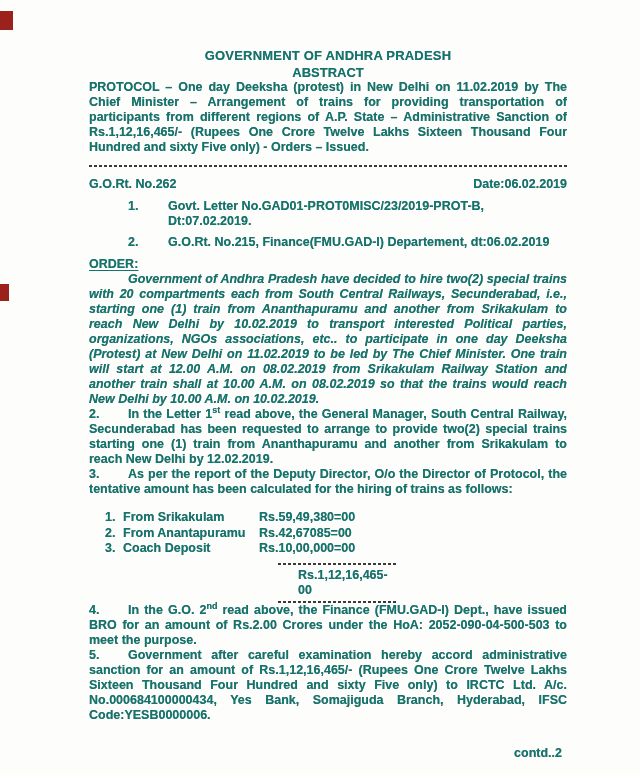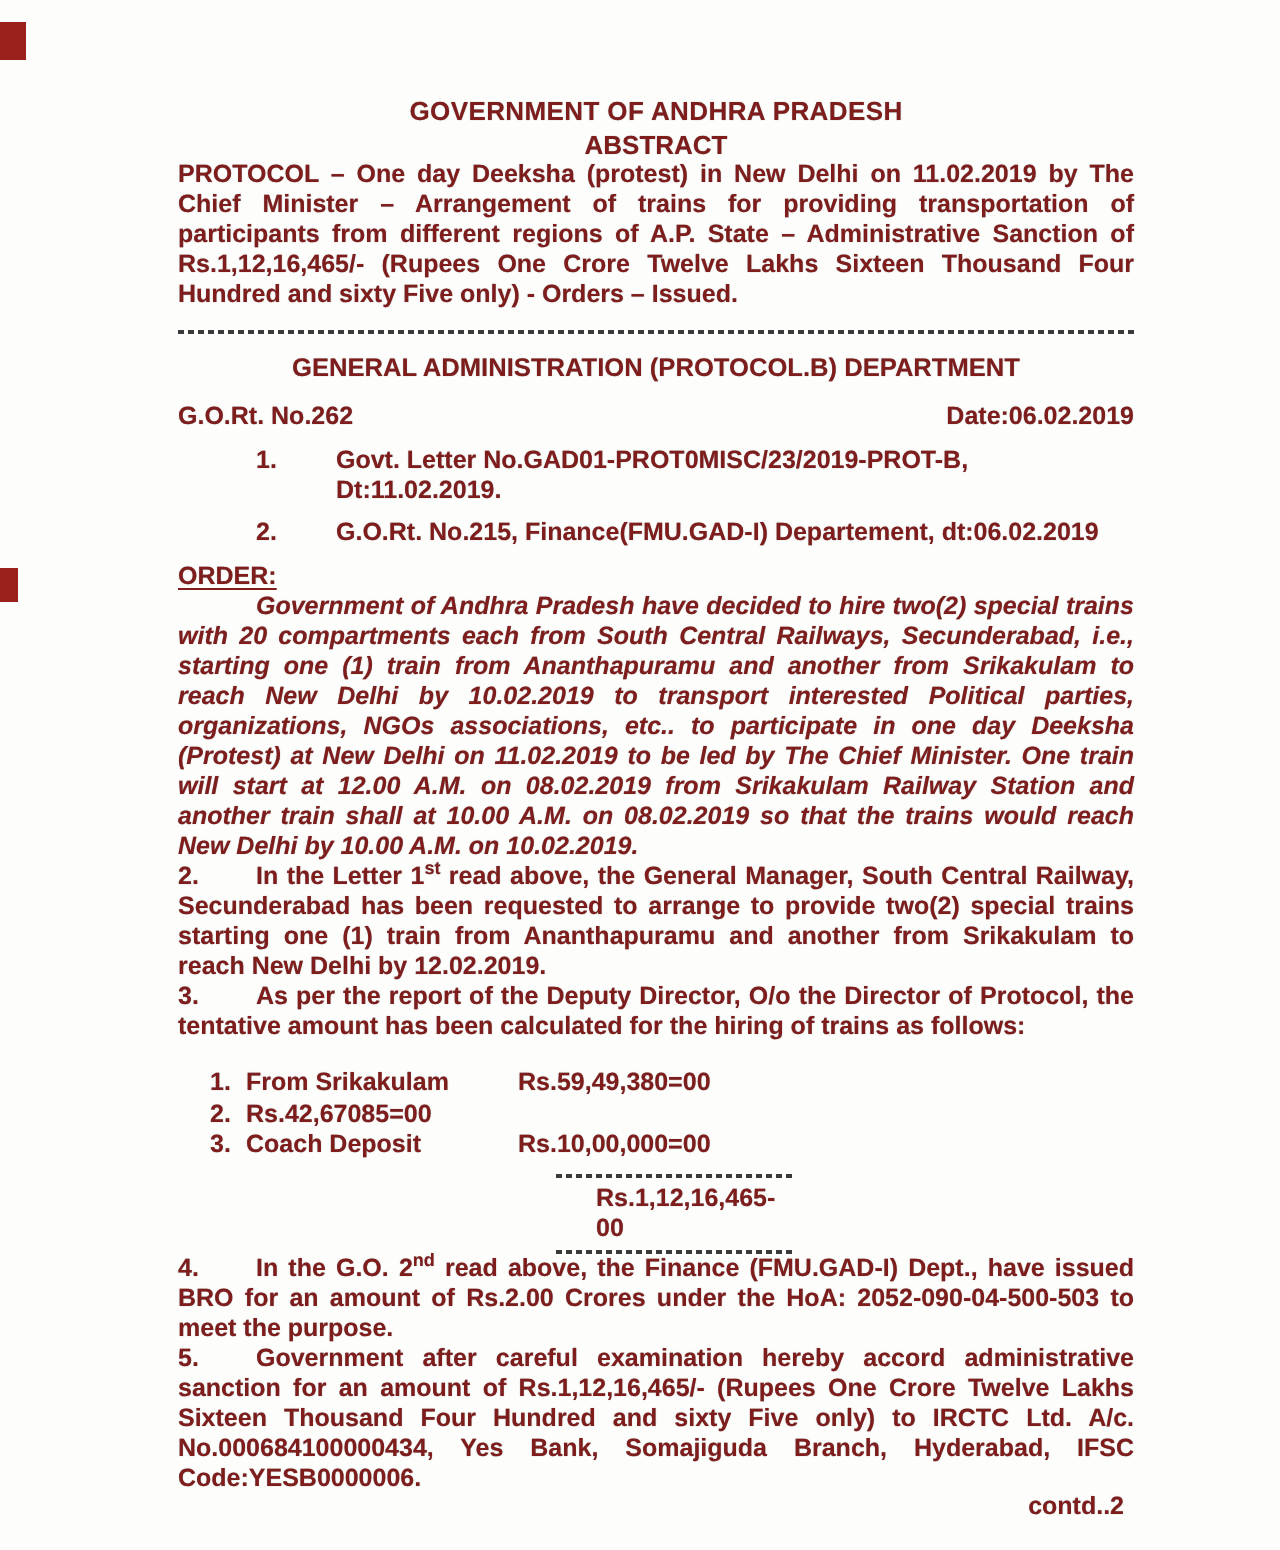--- a/index.html
+++ b/index.html
@@ -8,7 +8,7 @@
     width:640px;height:775px;
     background:#fdfdfc;
     font-family:"Liberation Sans","DejaVu Sans",sans-serif;
-    color:#7f1d1d;
+    color:#0f766e;
     font-weight:bold;
     font-size:12.5px;
     line-height:15px;

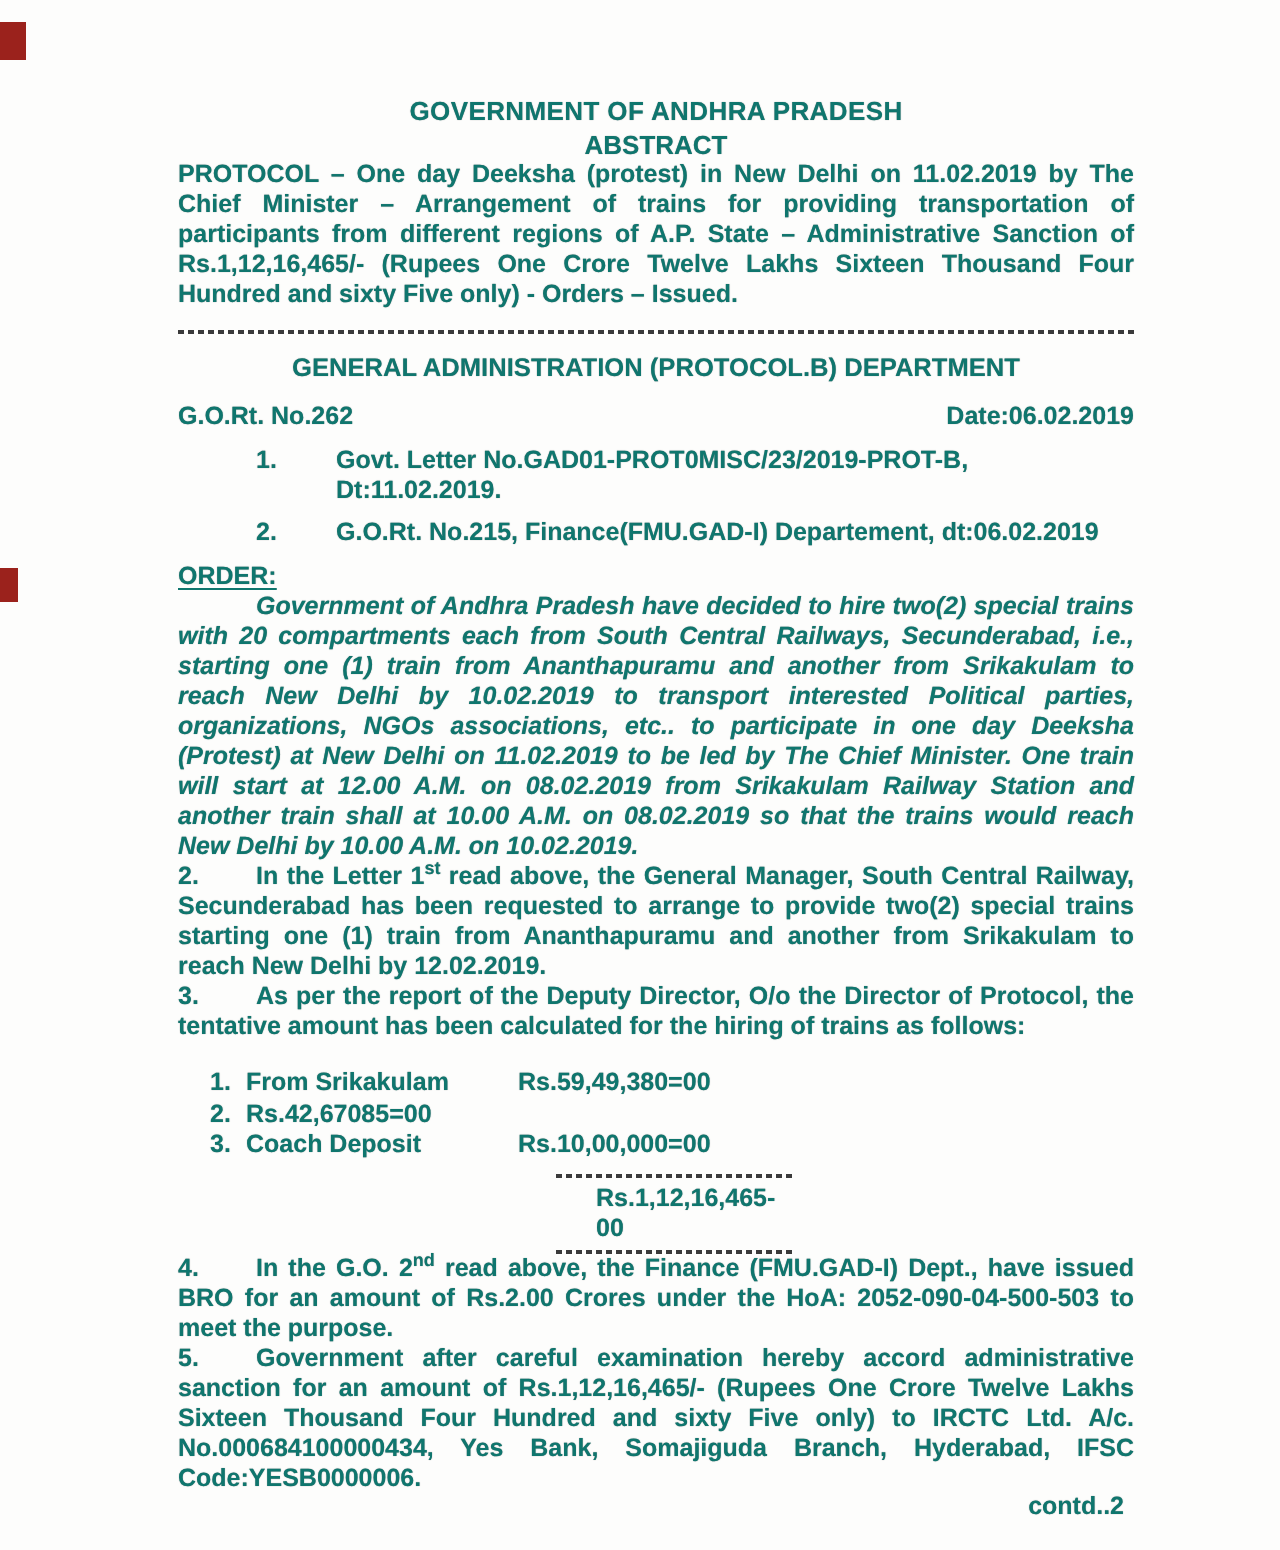--- a/index.html
+++ b/index.html
@@ -75,7 +75,6 @@
 
     <div class="dotline"></div>
 
-    <div class="center dept">GENERAL ADMINISTRATION (PROTOCOL.B) DEPARTMENT</div>
 
     <div class="meta-row">
       <span>G.O.Rt. No.262</span>

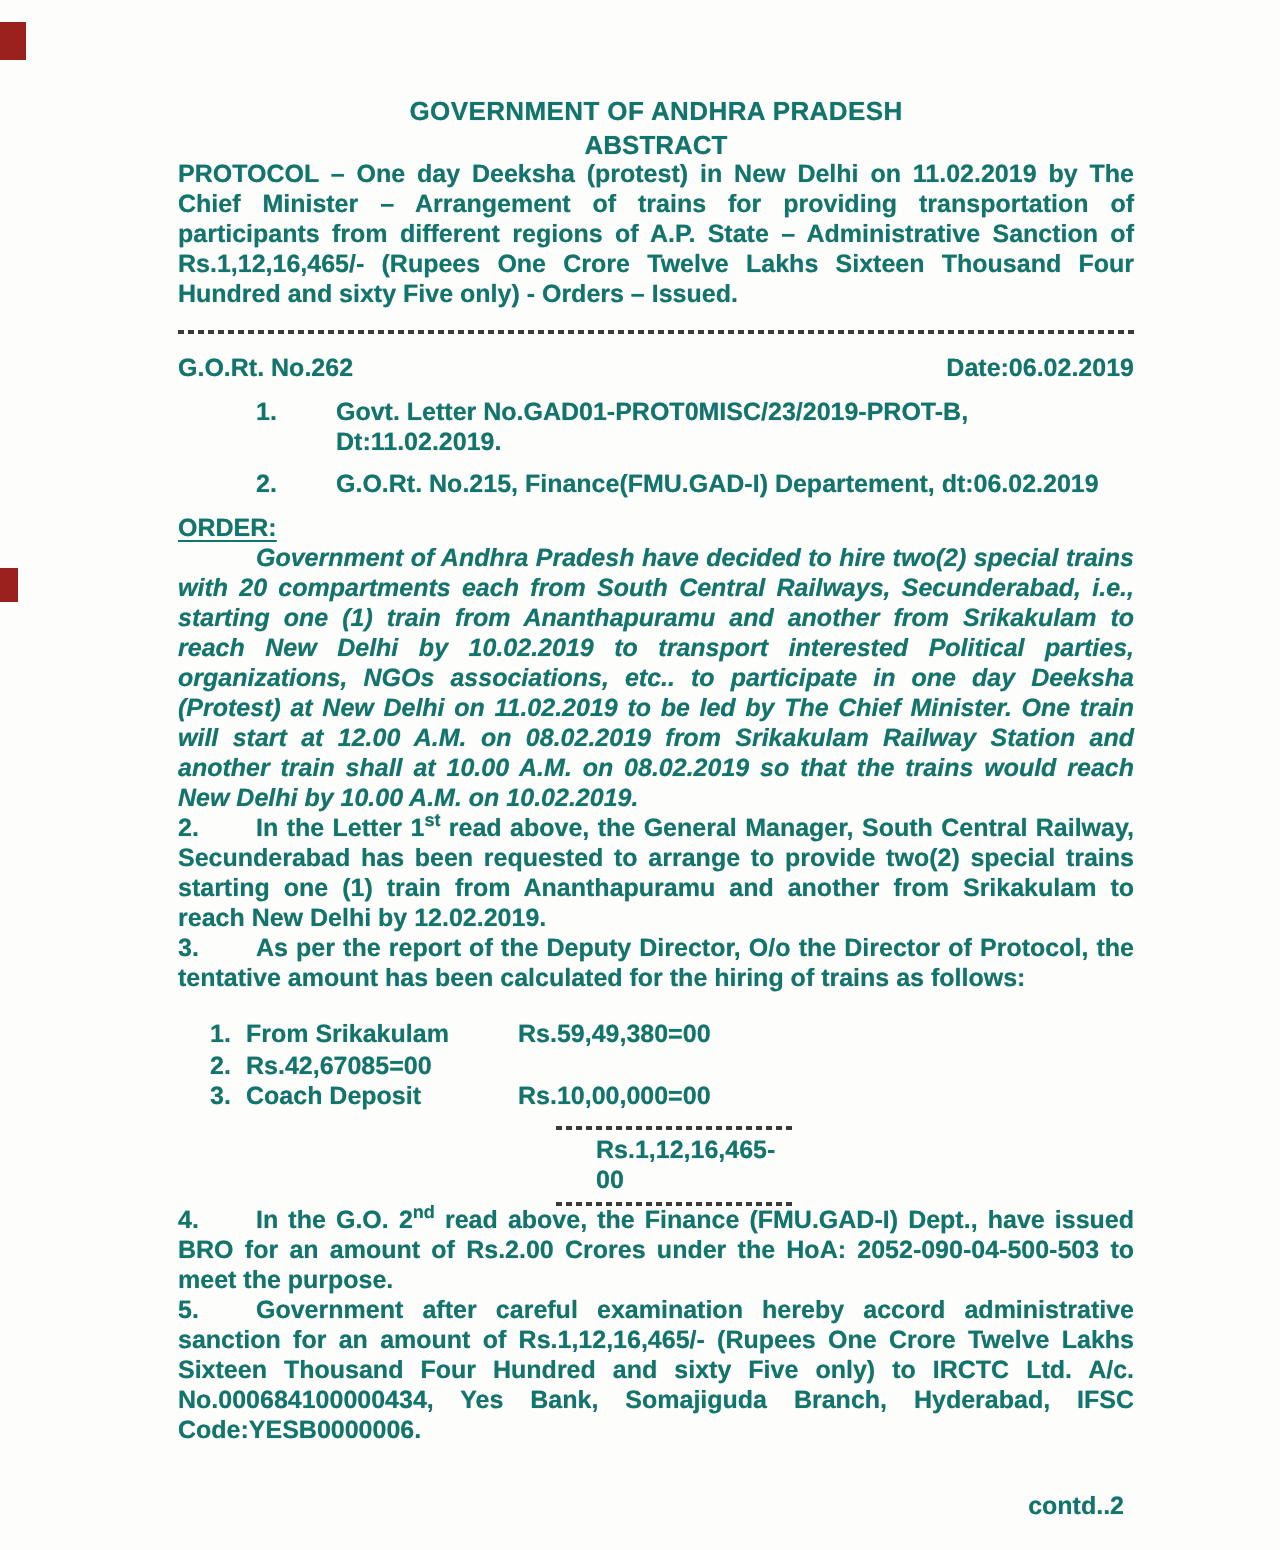--- a/index.html
+++ b/index.html
@@ -85,7 +85,7 @@
     <div class="read-list">
       <div class="read-item">
         <span class="num"><span>1.</span></span>
-        <span>Govt. Letter No.GAD01-PROT0MISC/23/2019-PROT-B,  Dt:11.02.2019.</span>
+        <span>Govt. Letter No.GAD01-PROT0MISC/23/2019-PROT-B,  Dt:07.02.2019.</span>
       </div>
       <div class="read-item">
         <span class="num"><span>2.</span></span>

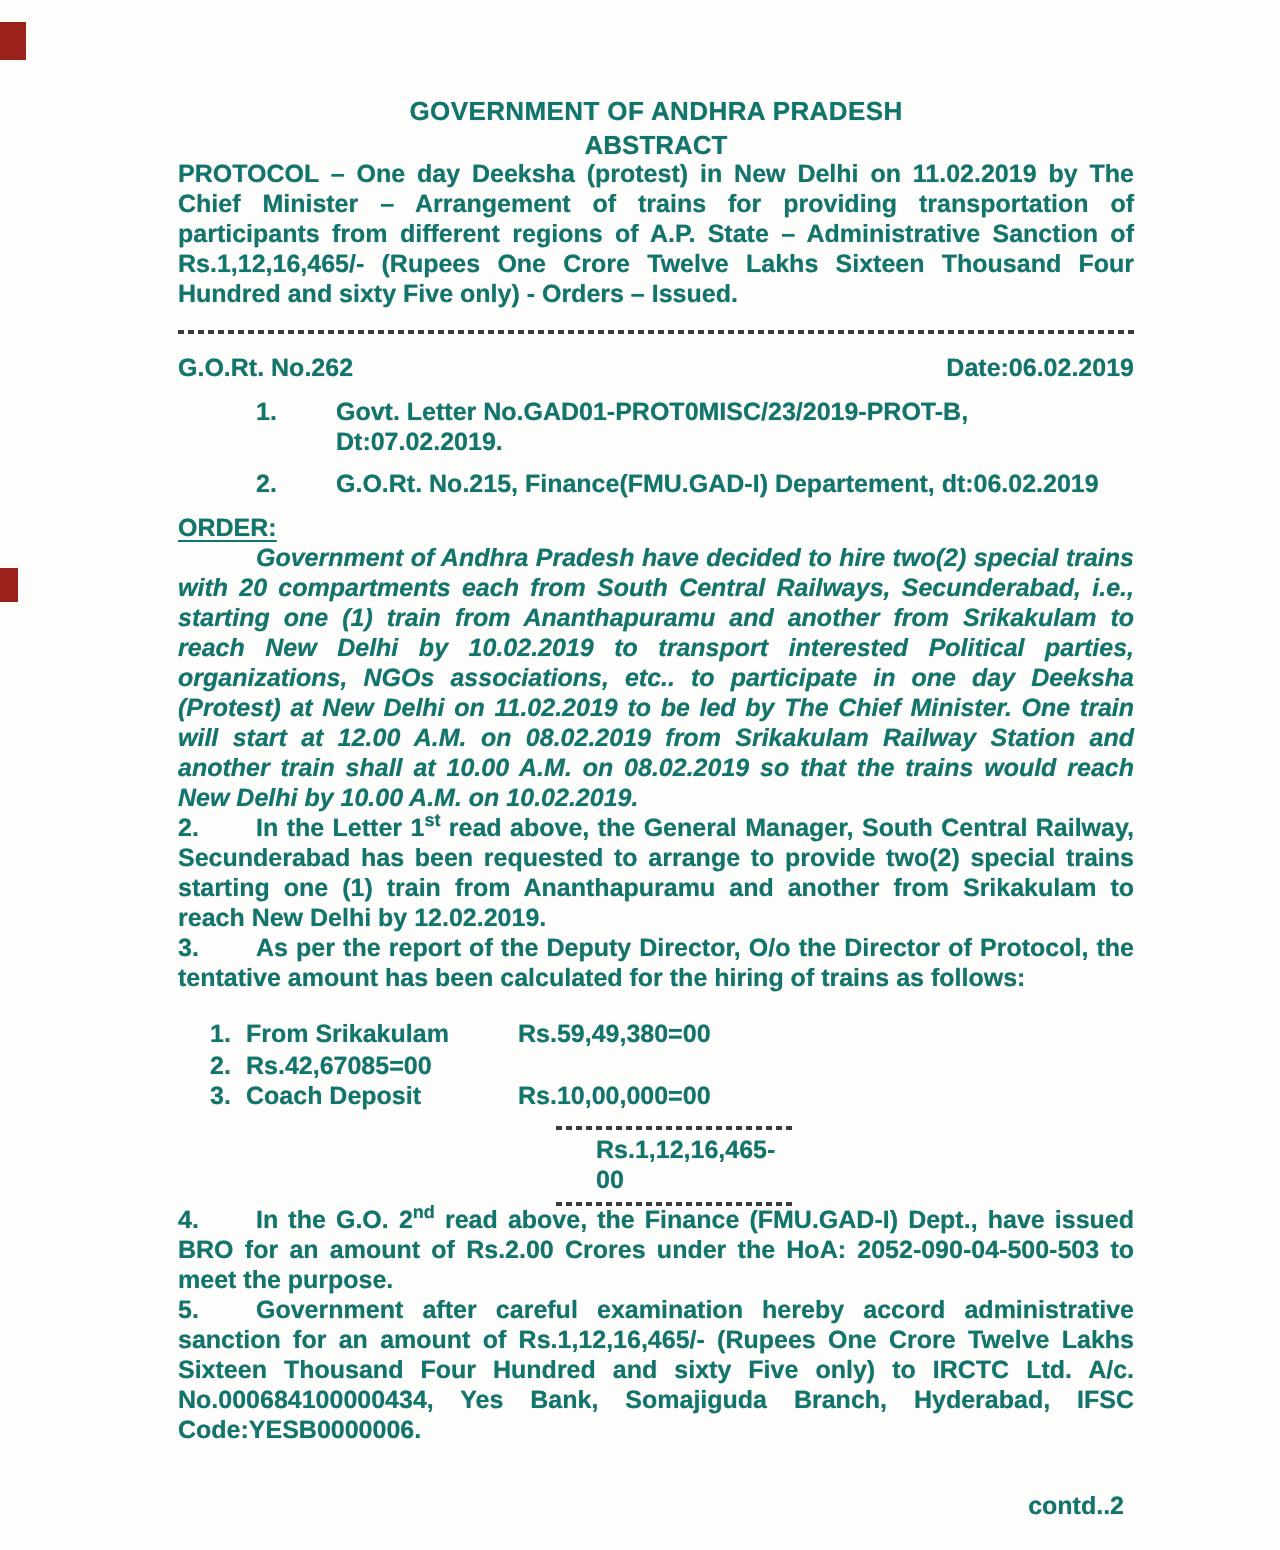--- a/index.html
+++ b/index.html
@@ -109,6 +109,7 @@
       </div>
       <div class="cost-row">
         <span class="cnum">2.</span>
+        <span class="clabel">From Anantapuramu</span>
         <span class="camount">Rs.42,67085=00</span>
       </div>
       <div class="cost-row">

